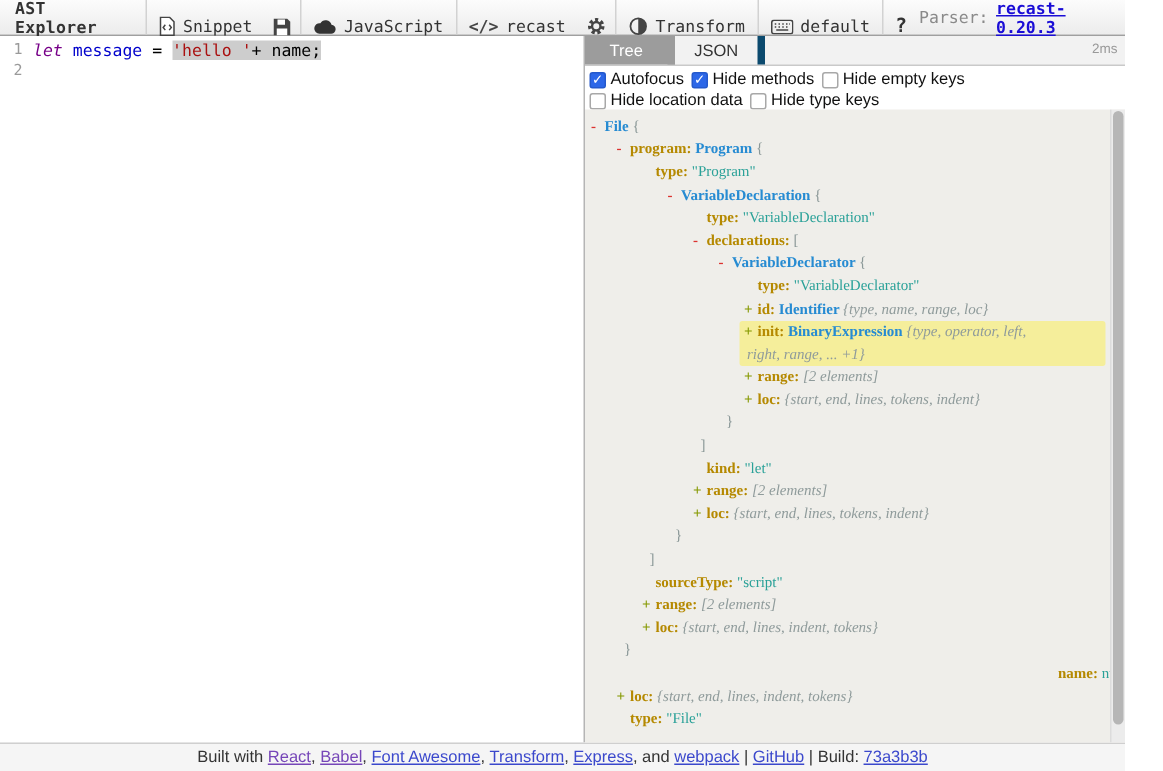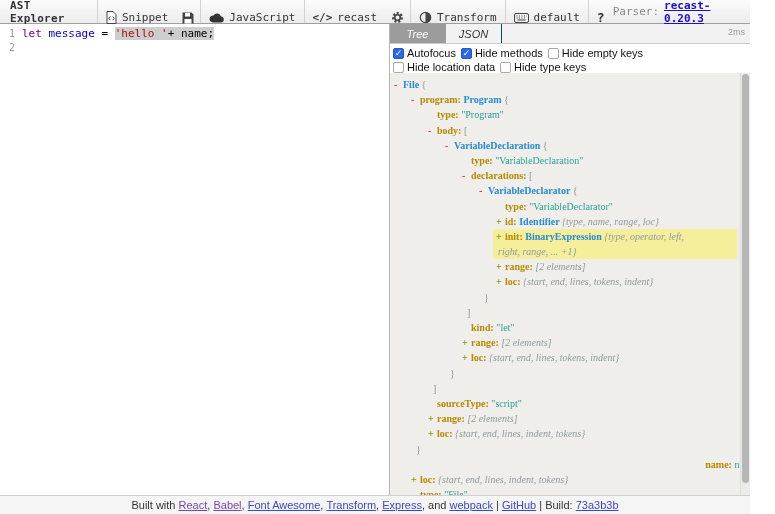--- a/index.html
+++ b/index.html
@@ -26,7 +26,7 @@
   .editor{width:390px;flex:0 0 390px;border-right:1px solid #b5b5b5;background:#fff;font-family:"DejaVu Sans Mono",monospace;font-size:11px;padding-top:3px;box-sizing:border-box;cursor:text;}
   .cm-line{display:flex;height:14px;line-height:14px;white-space:pre;}
   .ln{width:15px;flex:none;text-align:right;color:#9a9a9a;padding-right:7px;font-size:10px;}
-  .tok-keyword{color:#708;}
+  .tok-keyword{color:#708;font-style:italic;}
   .tok-def{color:#00c;}
   .tok-string{color:#a11;}
   .tok-plain{color:#000;}

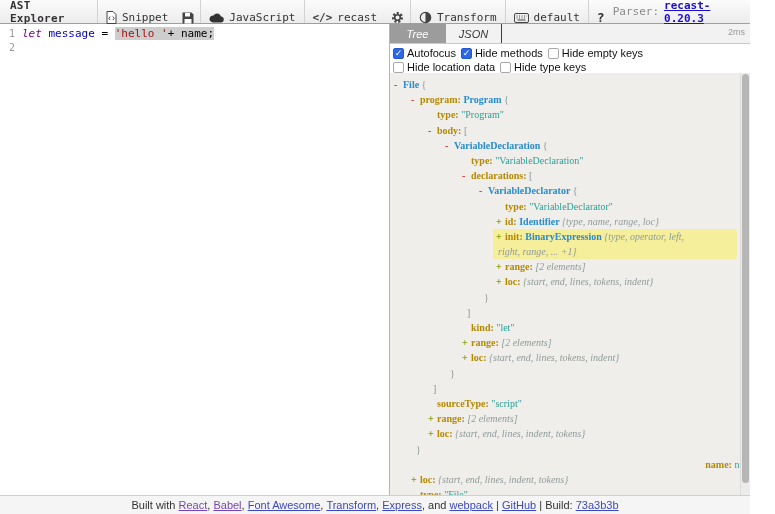--- a/index.html
+++ b/index.html
@@ -35,7 +35,7 @@
   
   .right{flex:1;display:flex;flex-direction:column;min-width:0;background:#fff;}
   .tabsbar{flex:0 0 19px;display:flex;align-items:stretch;background:#f2f2f2;border-bottom:1px solid #c9c9c9;font-size:11px;}
-  .tab{width:55px;display:flex;align-items:center;justify-content:center;color:#333;border-right:1px solid #0c4a6e;cursor:pointer;font-style:italic;}
+  .tab{width:55px;display:flex;align-items:center;justify-content:center;color:#333;border-right:5px solid #0c4a6e;cursor:pointer;}
   .tab.active{background:#9c9c9c;color:#fff;border-right-color:#9c9c9c;}
   .timing{margin-left:auto;color:#999;font-size:9px;padding:3px 5px 0 0;}
 

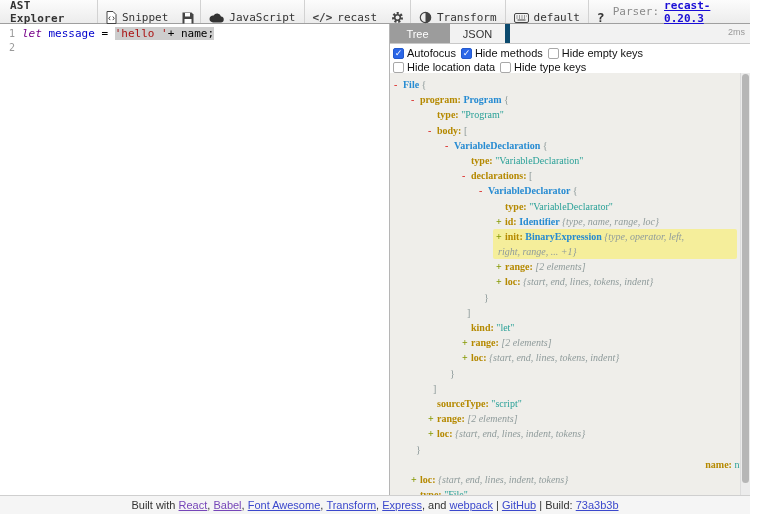--- a/index.html
+++ b/index.html
@@ -194,7 +194,6 @@
       <div class="tln" style="padding-left: 4px;"><span class="t-minus">-</span><span class="t-node">File </span><span class="t-punct">{</span></div>
           <div class="tln" style="padding-left: 21px;"><span class="t-minus">-</span><span class="t-key">program: </span><span class="t-node">Program </span><span class="t-punct">{</span></div>
           <div class="tln" style="padding-left: 47px;"><span class="t-key">type: </span><span class="t-str">"Program"</span></div>
-          <div class="tln" style="padding-left: 38px;"><span class="t-minus">-</span><span class="t-key">body: </span><span class="t-punct">[</span></div>
           <div class="tln" style="padding-left: 55px;"><span class="t-minus">-</span><span class="t-node">VariableDeclaration </span><span class="t-punct">{</span></div>
           <div class="tln" style="padding-left: 81px;"><span class="t-key">type: </span><span class="t-str">"VariableDeclaration"</span></div>
           <div class="tln" style="padding-left: 72px;"><span class="t-minus">-</span><span class="t-key">declarations: </span><span class="t-punct">[</span></div>

